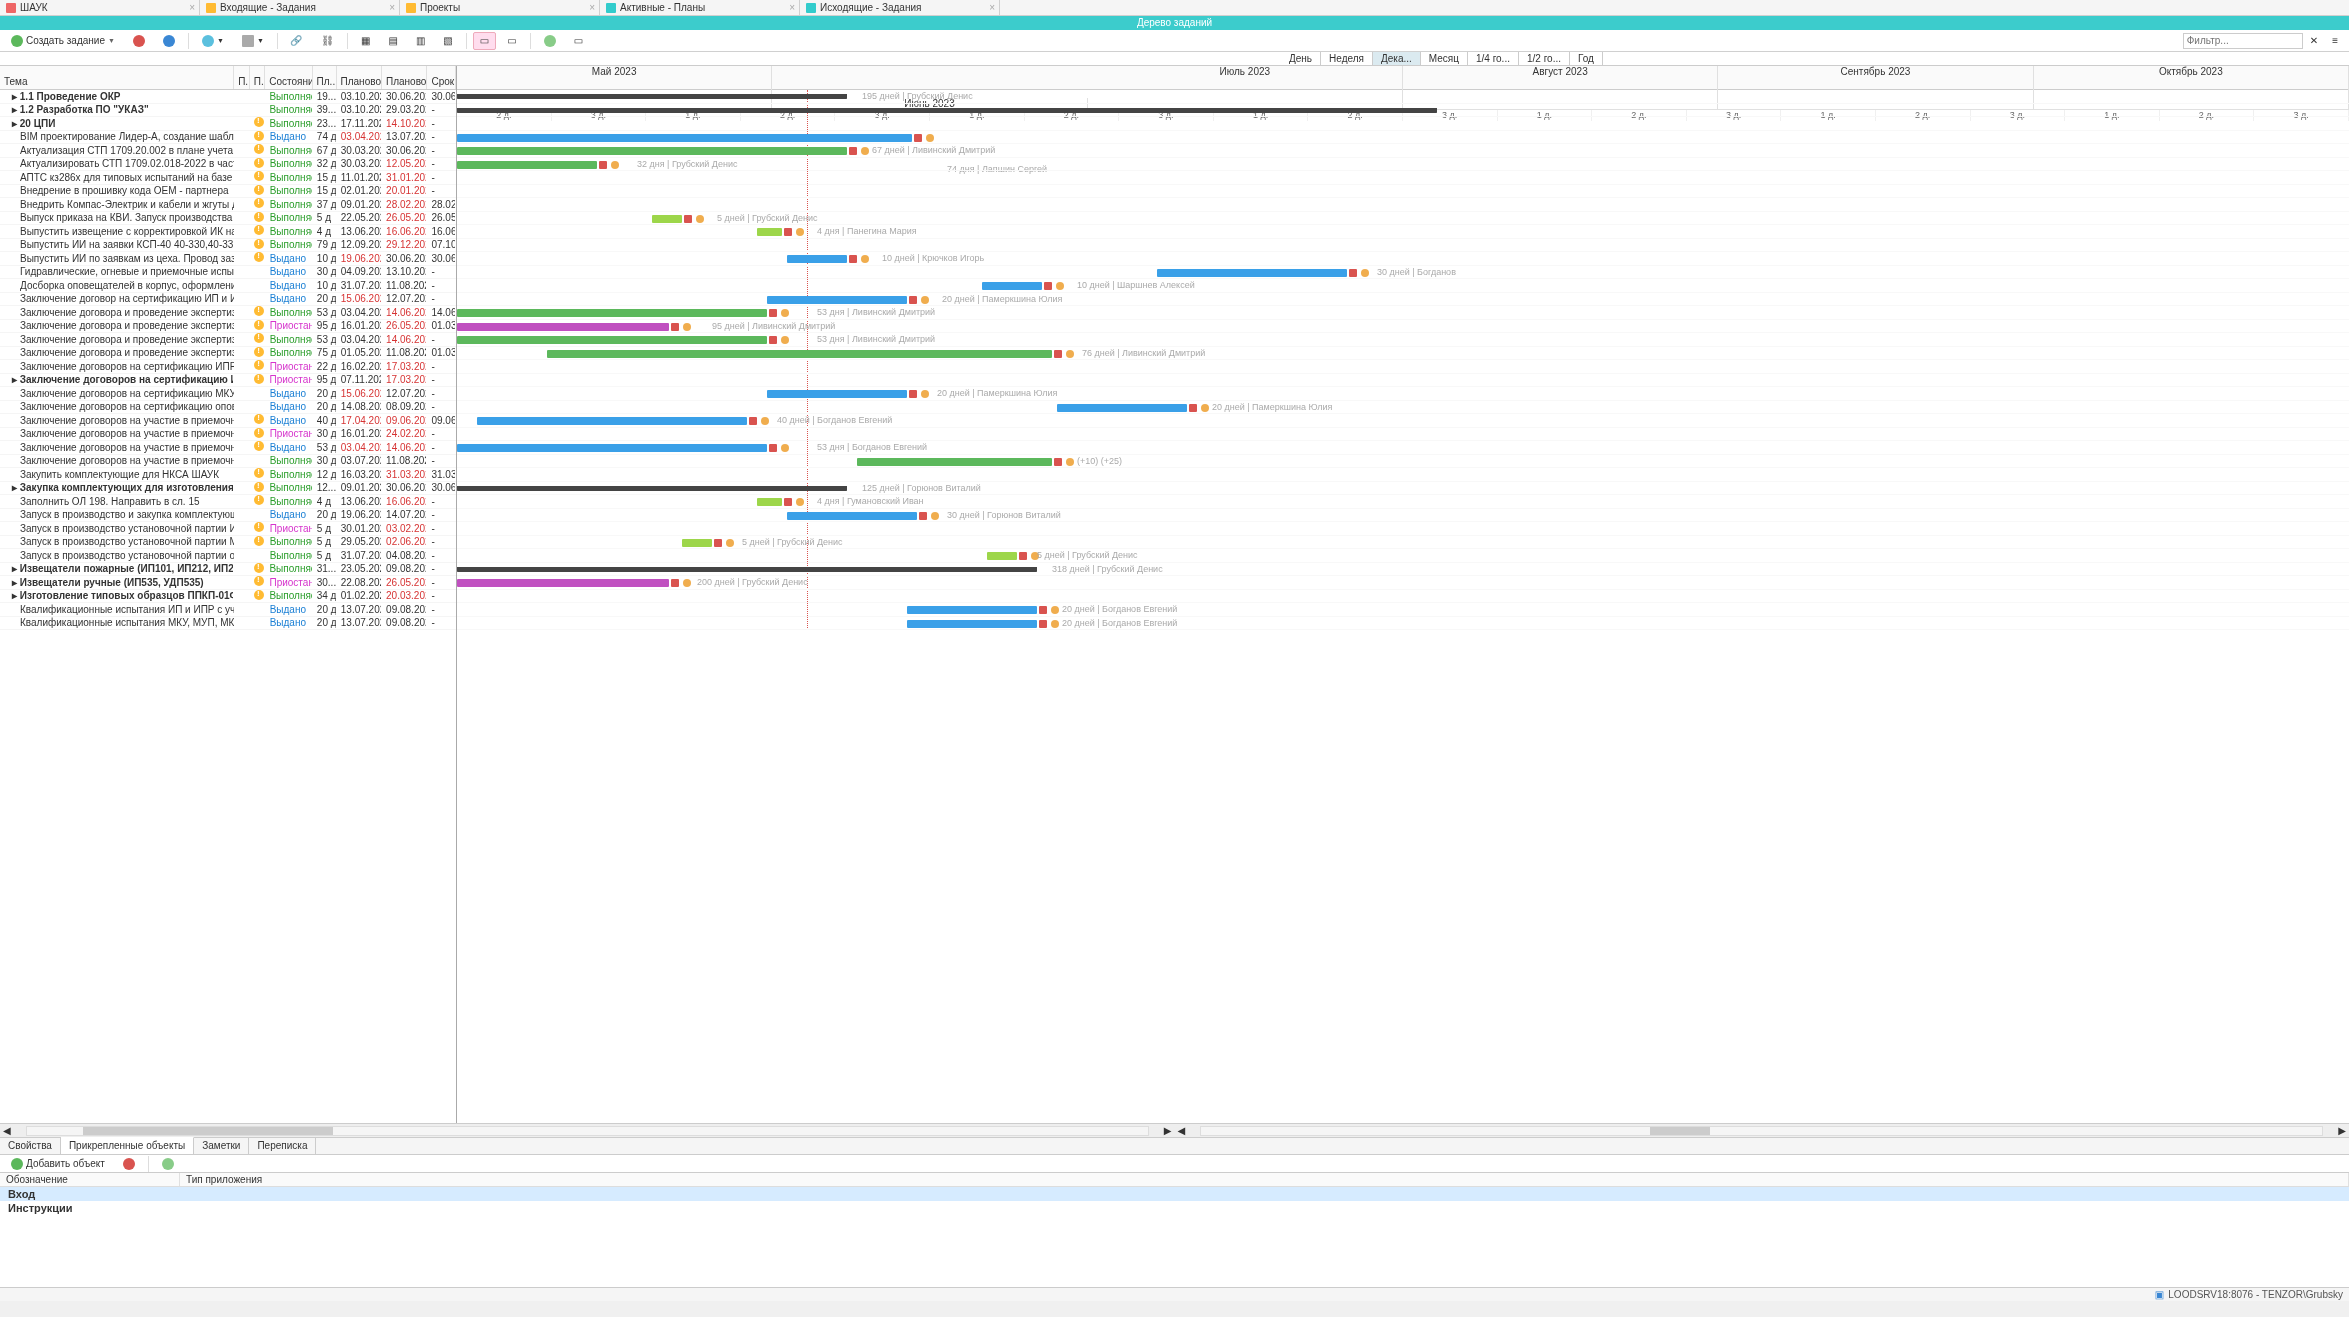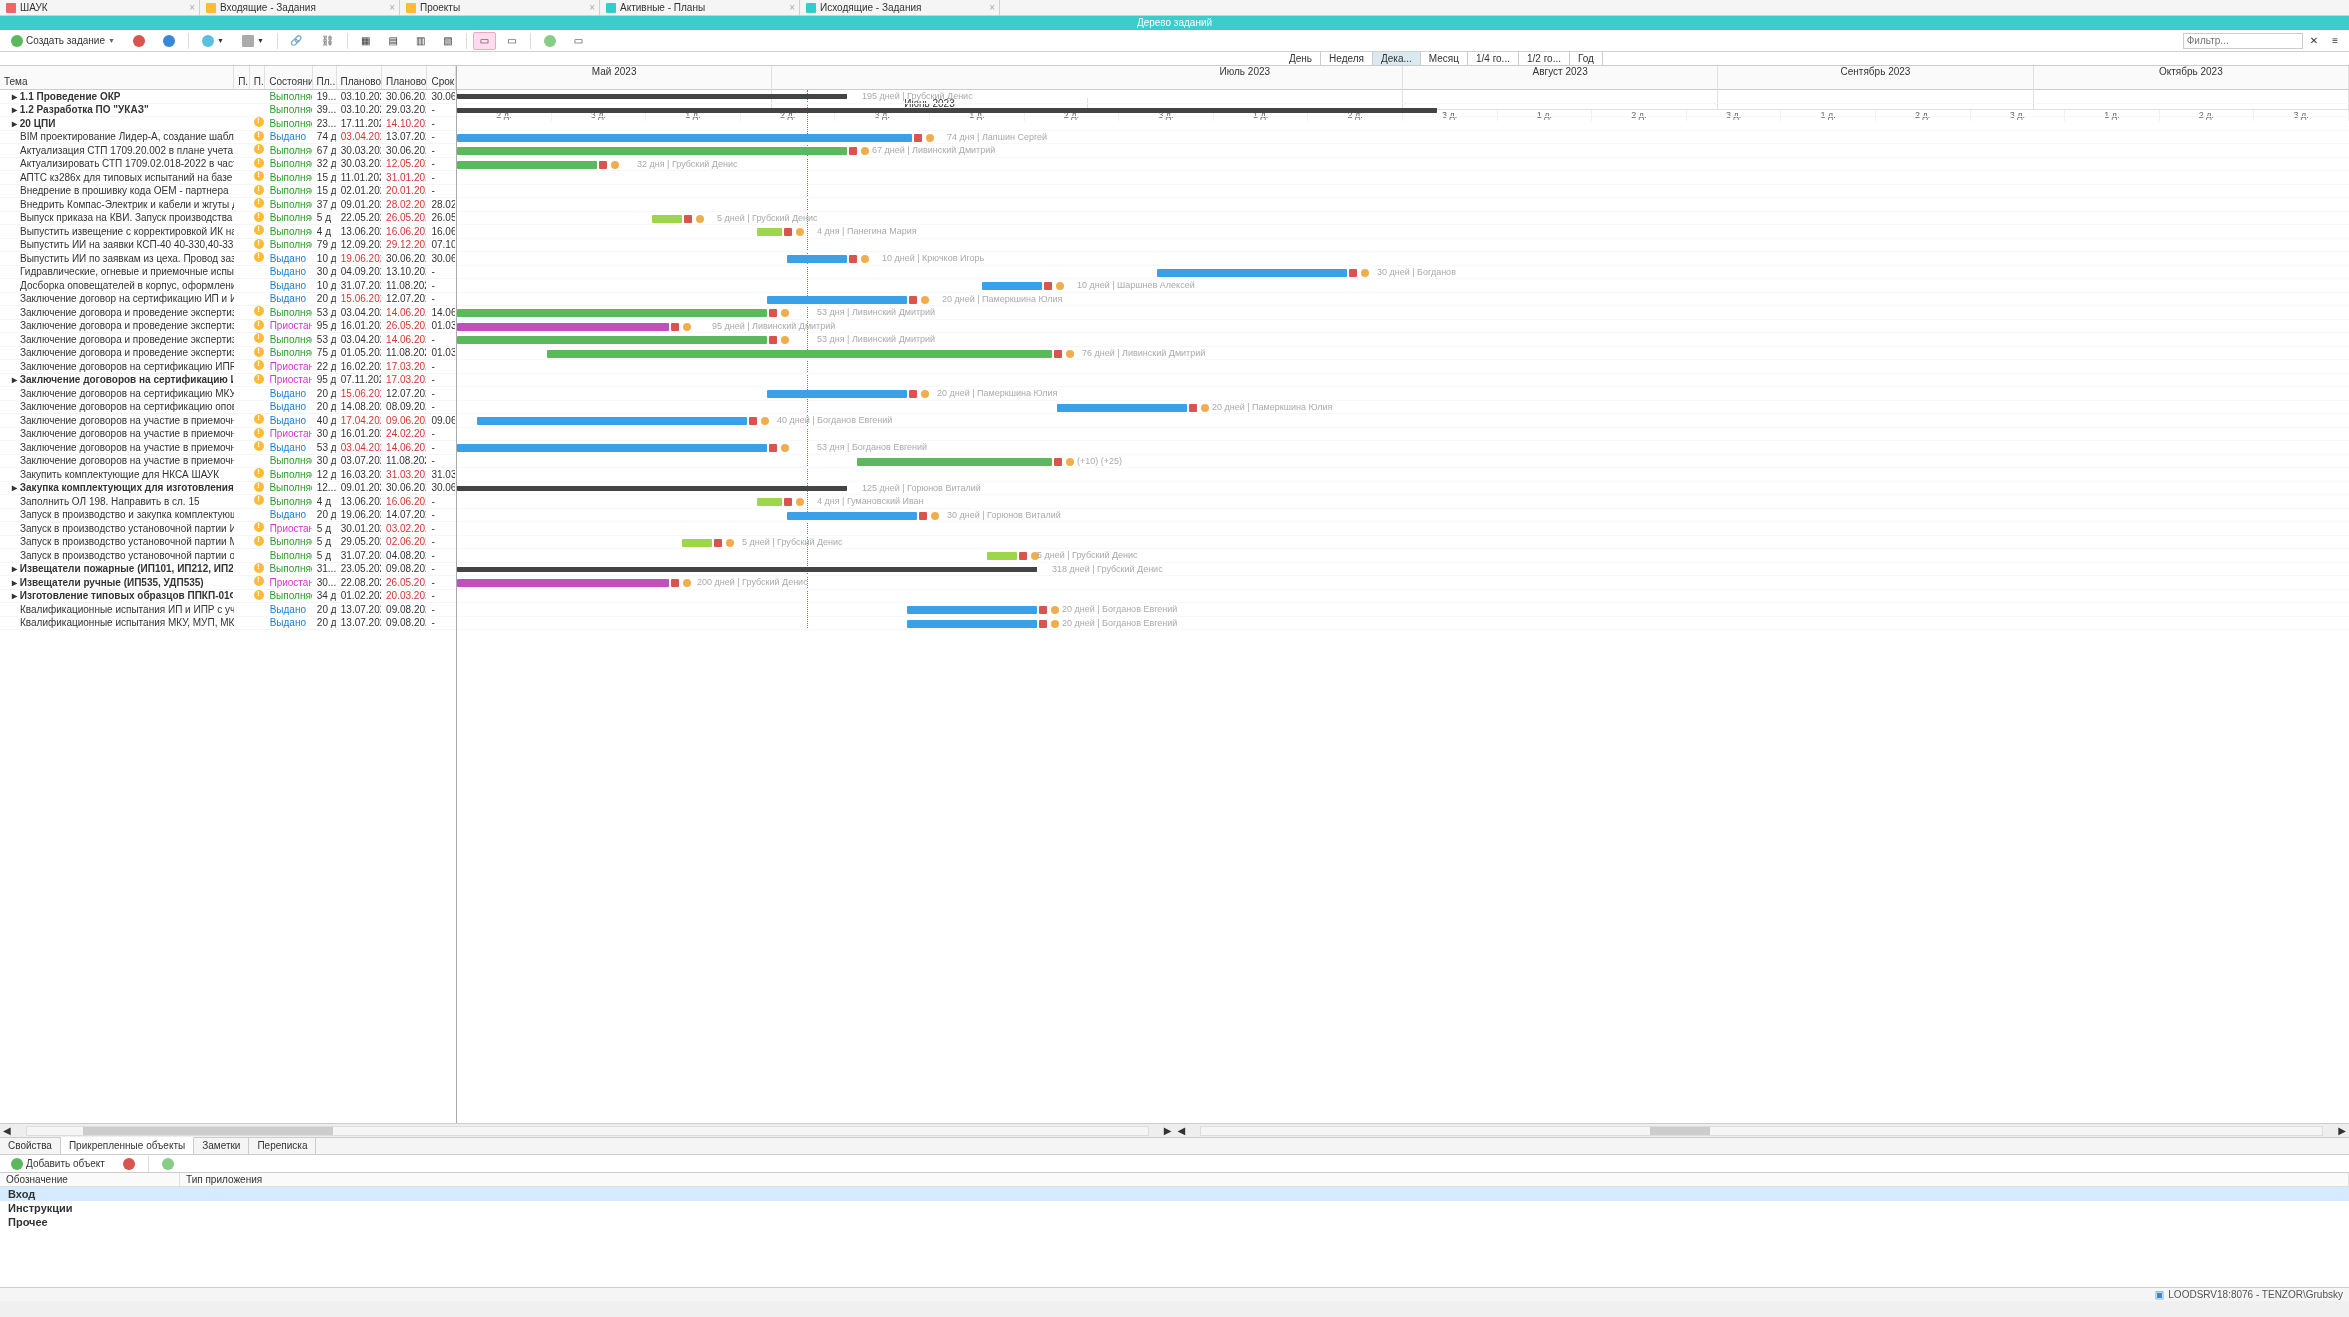--- a/index.html
+++ b/index.html
@@ -657,7 +657,7 @@
           <div class="bar blue" style="left: 0px; width: 455px;"></div>
           <div class="endcap" style="left: 457px;"></div>
           <div class="endcap w" style="left: 469px;"></div>
-          <div class="lbl" style="left: 490px;">74 дня | Лапшин Сергей</div>
+          <div class="lbl" style="left: 490px; margin-top: 32px;">74 дня | Лапшин Сергей</div>
         </div>
         <div class="grow">
           <div class="bar green" style="left: 0px; width: 390px;"></div>

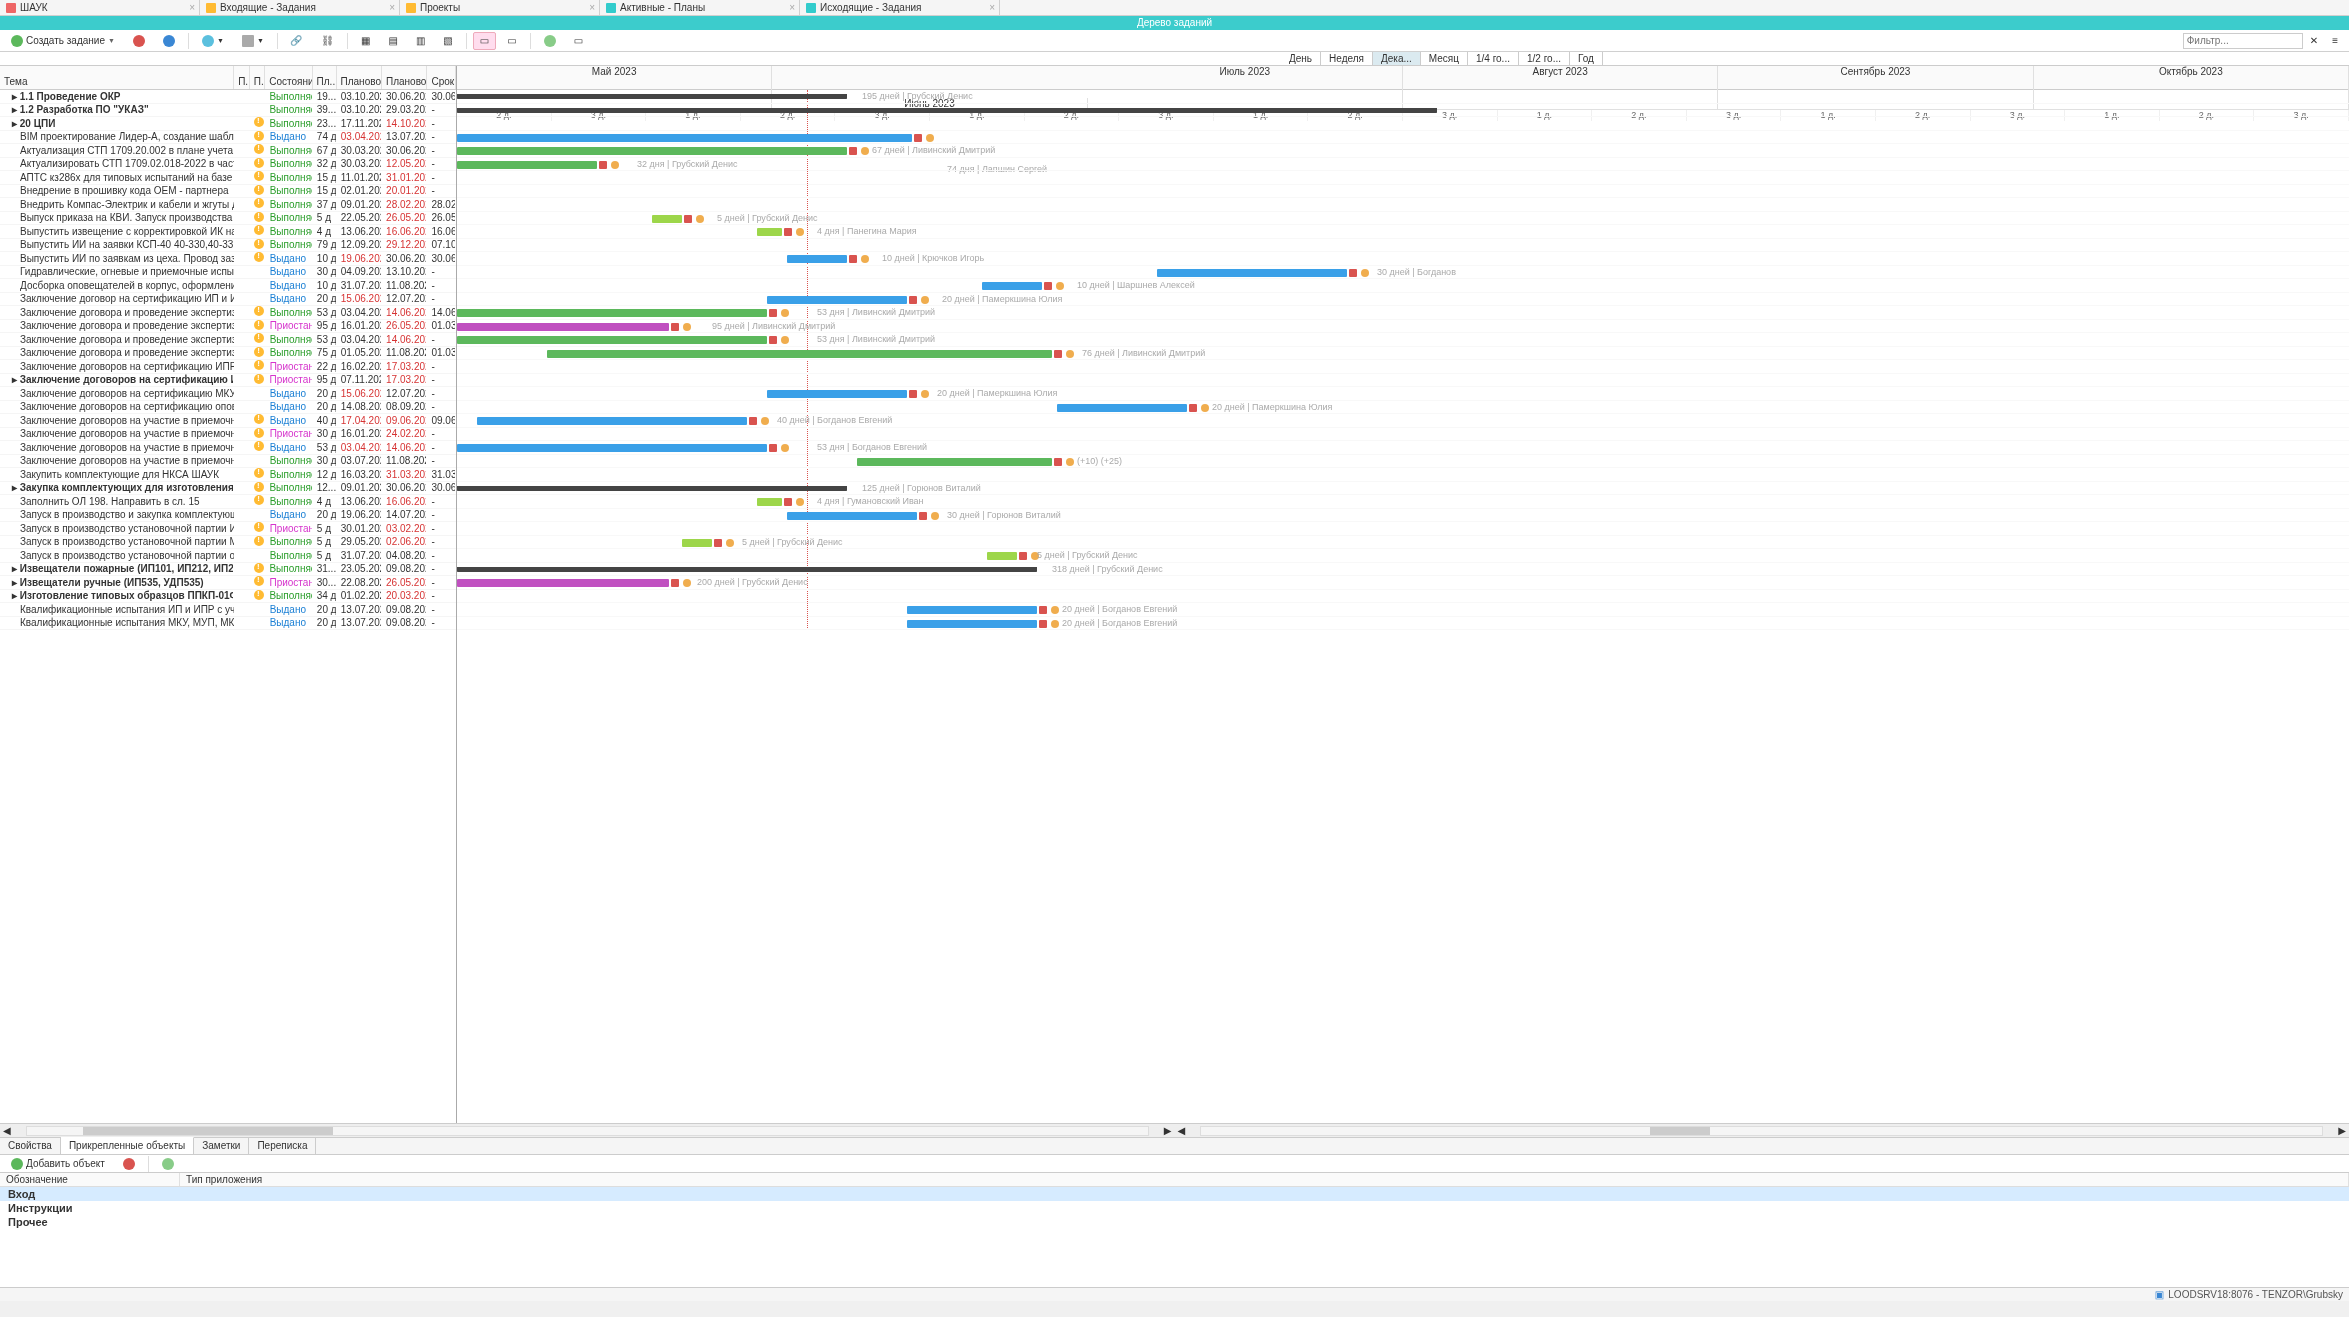--- a/index.html
+++ b/index.html
@@ -864,7 +864,6 @@
 <div class="attach-body" id="attach-body">
     <div class="arow sel">Вход</div>
     <div class="arow">Инструкции</div>
-    <div class="arow">Прочее</div>
   </div>
 
 <div class="status">

